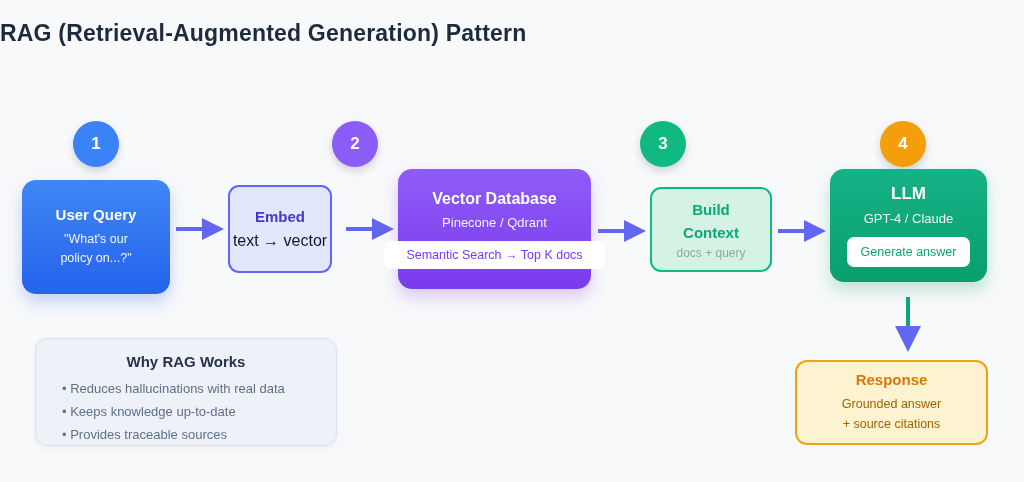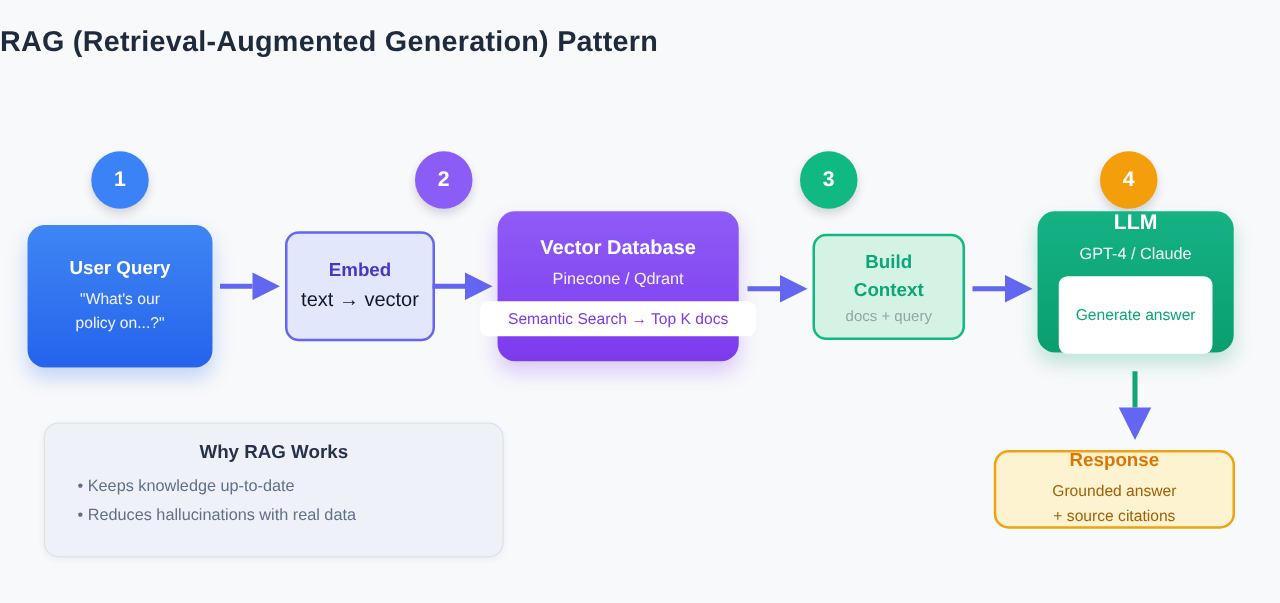--- a/index.html
+++ b/index.html
@@ -47,7 +47,7 @@
   .node-user-query .title{font-size:15px;margin-bottom:7px;}
   .node-user-query .sub{font-size:12.5px;line-height:1.55;color:rgba(255,255,255,.93);}
   .node-embed{
-    left:228px;top:185px;width:120px;height:88px;border-radius:11px;
+    left:228px;top:185px;width:104px;height:88px;border-radius:11px;
     background:#e3e7fb;border:2px solid #6366f1;
   }
   .node-embed .title{font-size:15px;color:#4338ca;margin-bottom:7px;}

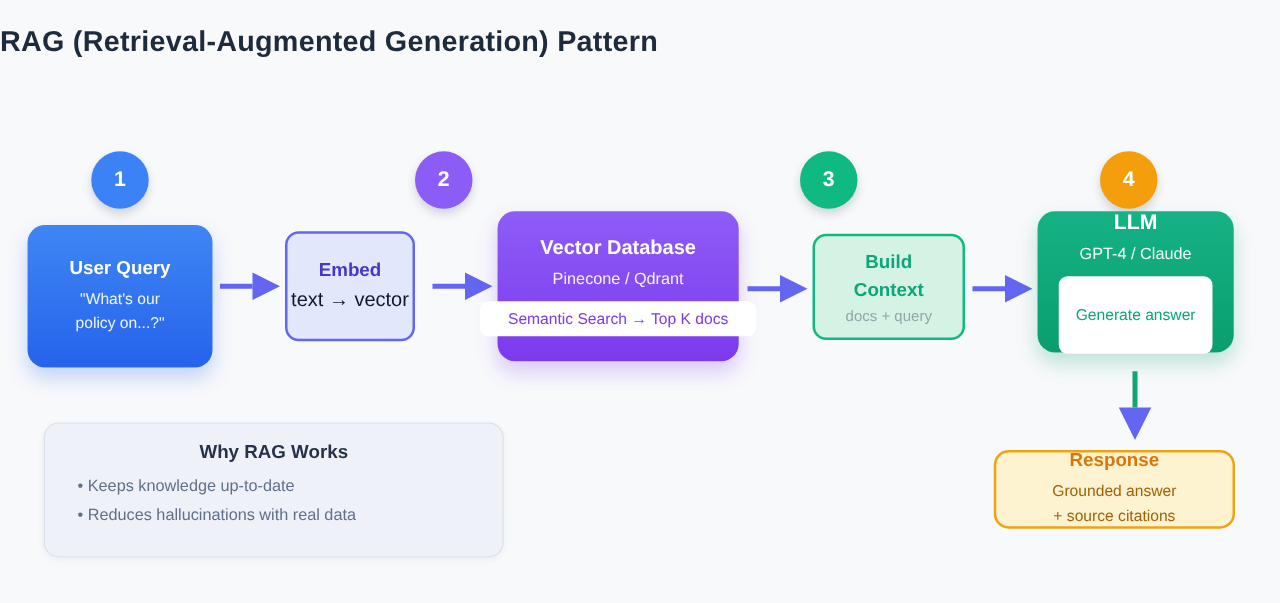--- a/index.html
+++ b/index.html
@@ -79,7 +79,7 @@
   }
   .node-llm .title{font-size:17px;margin-bottom:7px;}
   .node-llm .sub{font-size:13px;color:rgba(255,255,255,.94);}
-  .node-llm .pill{color:#0ca678;padding:24px 14px;}
+  .node-llm .pill{color:#0ca678;padding:8px 14px;}
   .node-response{
     left:795px;top:360px;width:193px;height:63px;border-radius:12px;
     background:#fdf3d1;border:2.5px solid #f0a312;

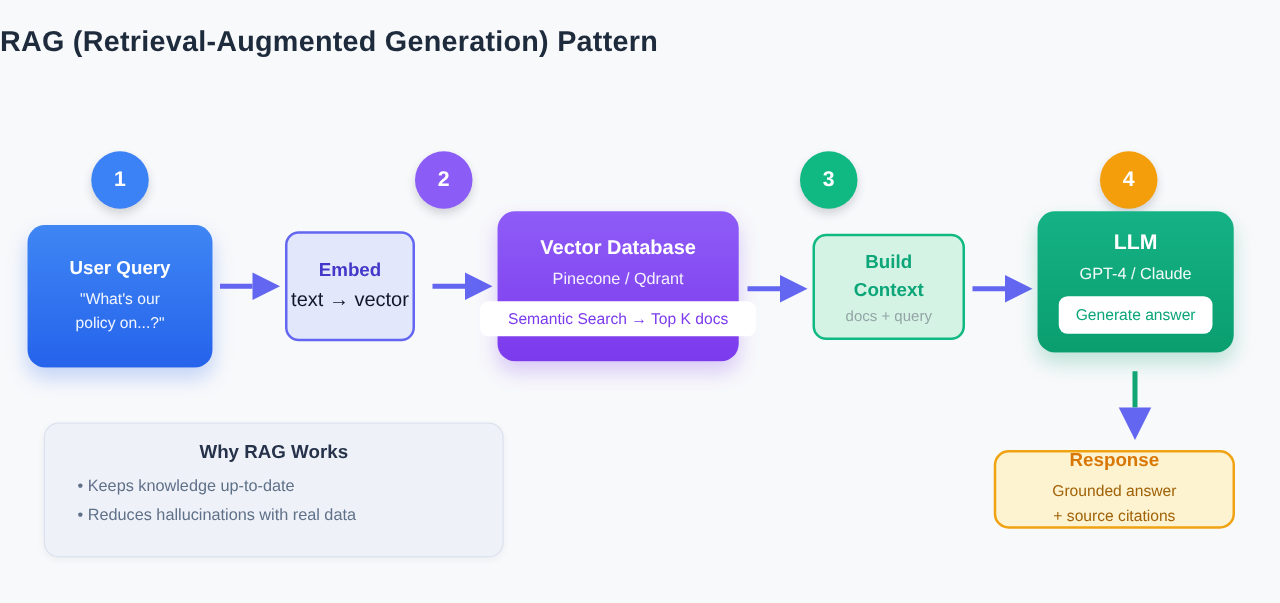--- a/index.html
+++ b/index.html
@@ -113,7 +113,7 @@
   }
   
   .info-box{
-    position:absolute;left:35px;top:338px;width:368px;height:108px;
+    position:absolute;left:35px;top:338px;width:302px;height:108px;
     box-sizing:border-box;border-radius:12px;
     background:#eef1f7;border:1px solid #dbe2ee;
     padding:14px 26px 0 26px;

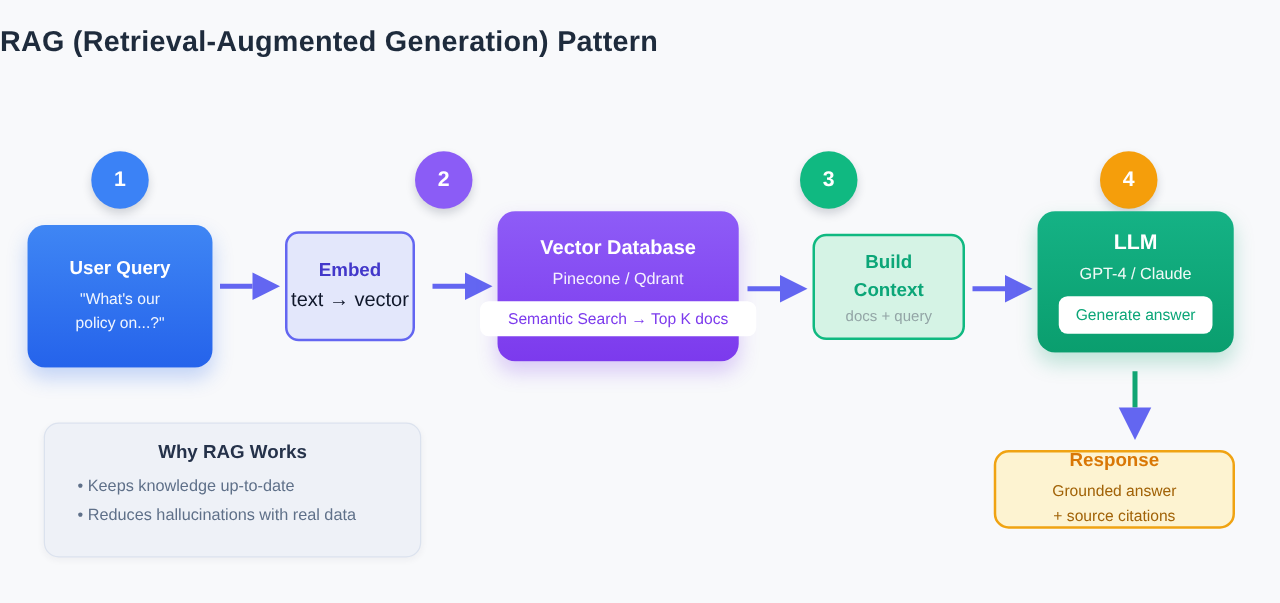--- a/index.html
+++ b/index.html
@@ -81,7 +81,7 @@
   .node-llm .sub{font-size:13px;color:rgba(255,255,255,.94);}
   .node-llm .pill{color:#0ca678;padding:8px 14px;}
   .node-response{
-    left:795px;top:360px;width:193px;height:63px;border-radius:12px;
+    left:795px;top:360px;width:193px;height:85px;border-radius:12px;
     background:#fdf3d1;border:2.5px solid #f0a312;
   }
   .node-response .title{font-size:15px;color:#d97706;margin-bottom:7px;}

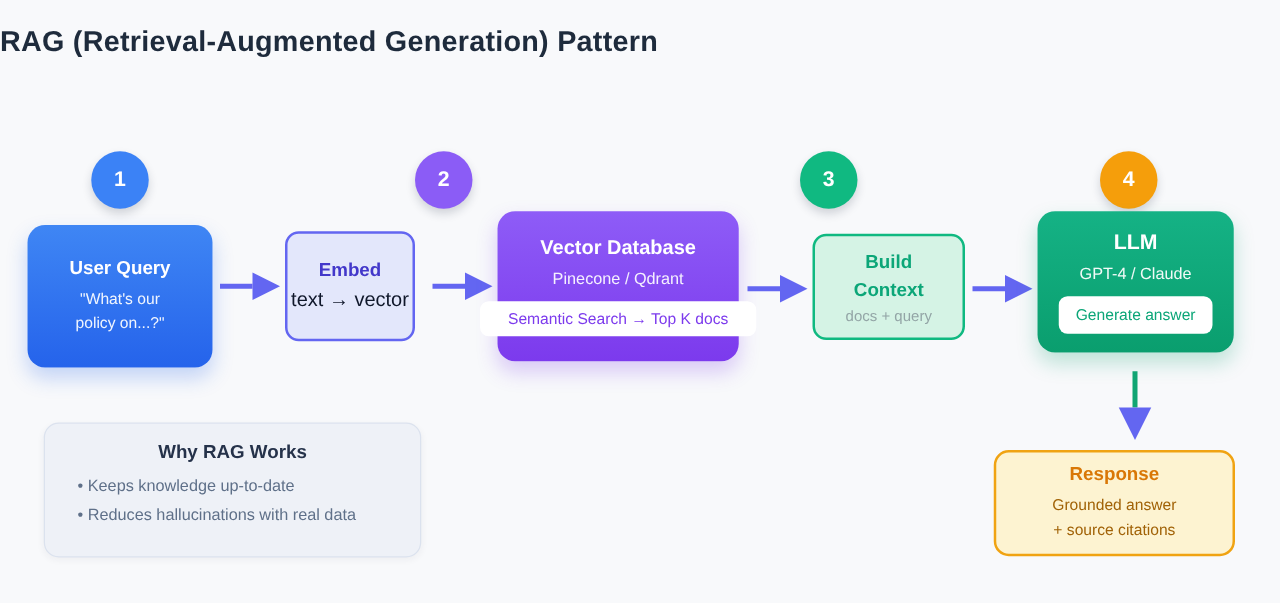--- a/index.html
+++ b/index.html
@@ -205,8 +205,8 @@
 
   <div class="info-box">
     <div class="info-title">Why RAG Works</div>
+    <div class="bullet">Reduces hallucinations with real data</div>
     <div class="bullet">Keeps knowledge up-to-date</div>
-    <div class="bullet">Reduces hallucinations with real data</div>
   </div>
 
 </div>

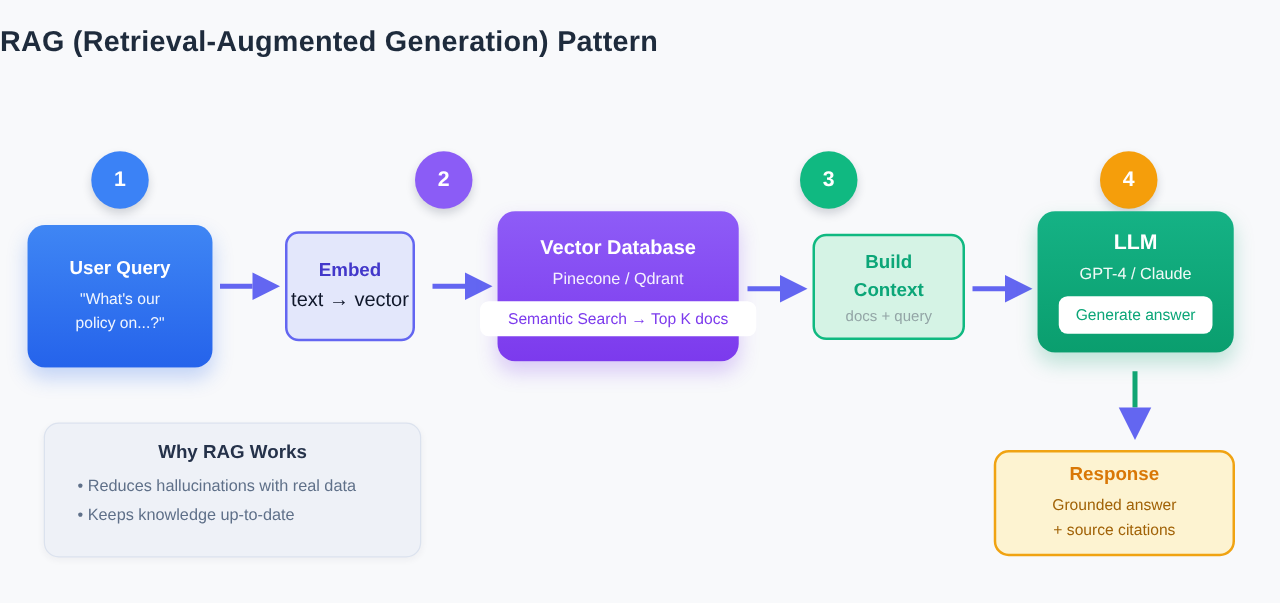--- a/index.html
+++ b/index.html
@@ -207,6 +207,7 @@
     <div class="info-title">Why RAG Works</div>
     <div class="bullet">Reduces hallucinations with real data</div>
     <div class="bullet">Keeps knowledge up-to-date</div>
+    <div class="bullet">Provides traceable sources</div>
   </div>
 
 </div>

